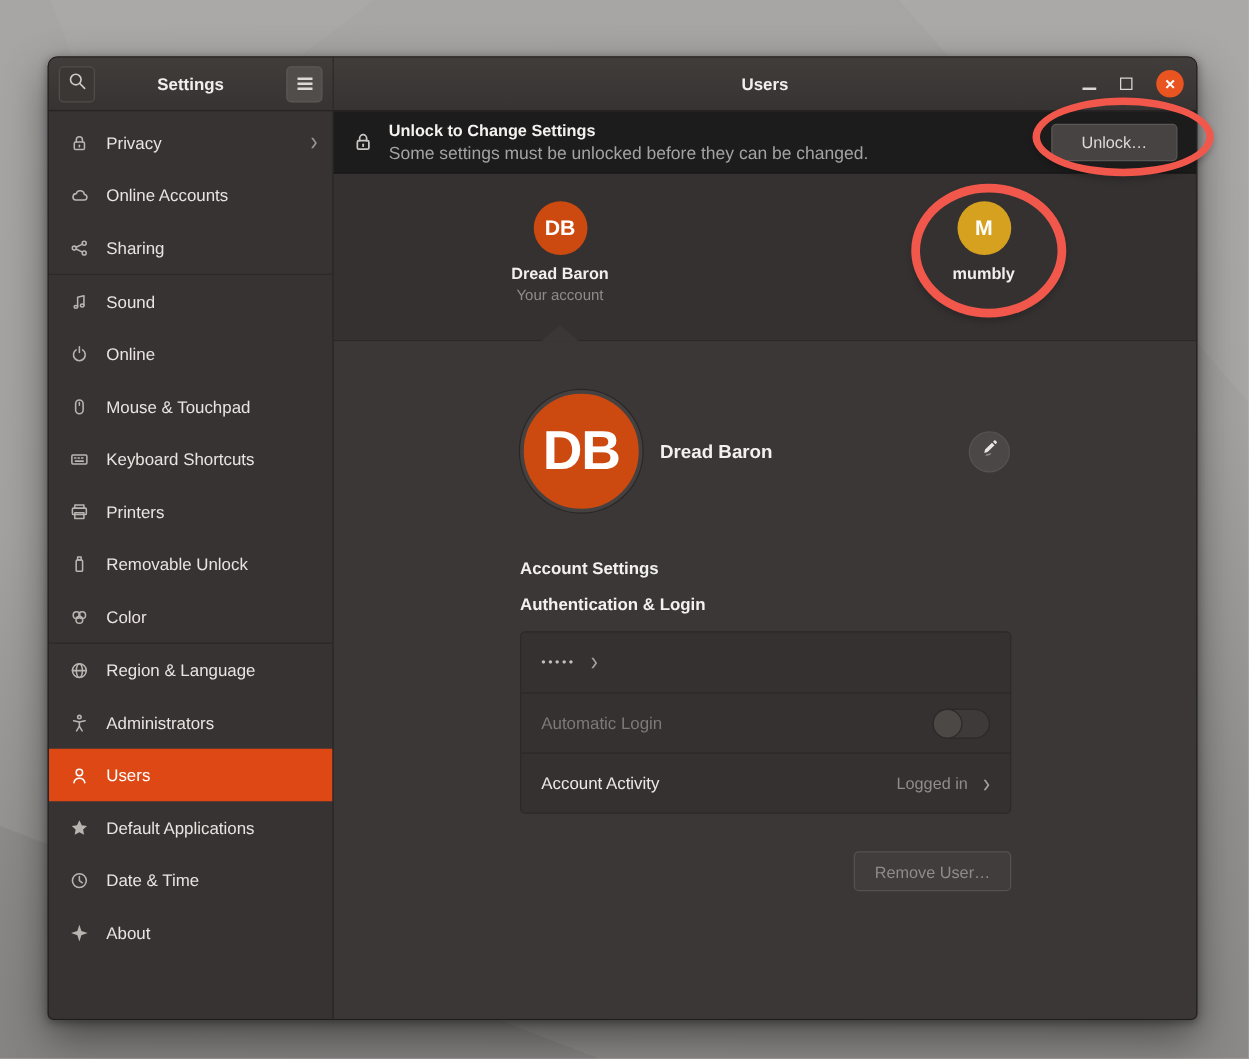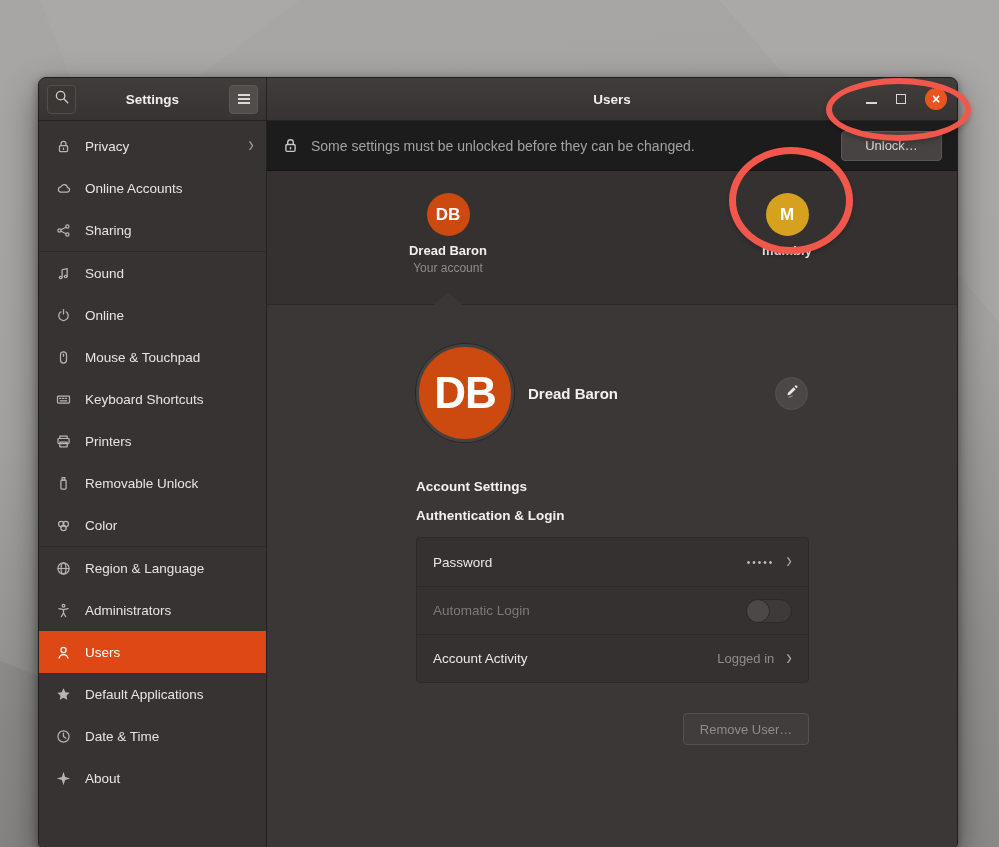--- a/index.html
+++ b/index.html
@@ -25,7 +25,6 @@
     box-shadow:0 14px 34px rgba(0,0,0,0.45), 0 2px 8px rgba(0,0,0,0.35);
     border:1px solid #201d1c;
     background:#3a3737;
-    margin-top:32px;
   }
 
   

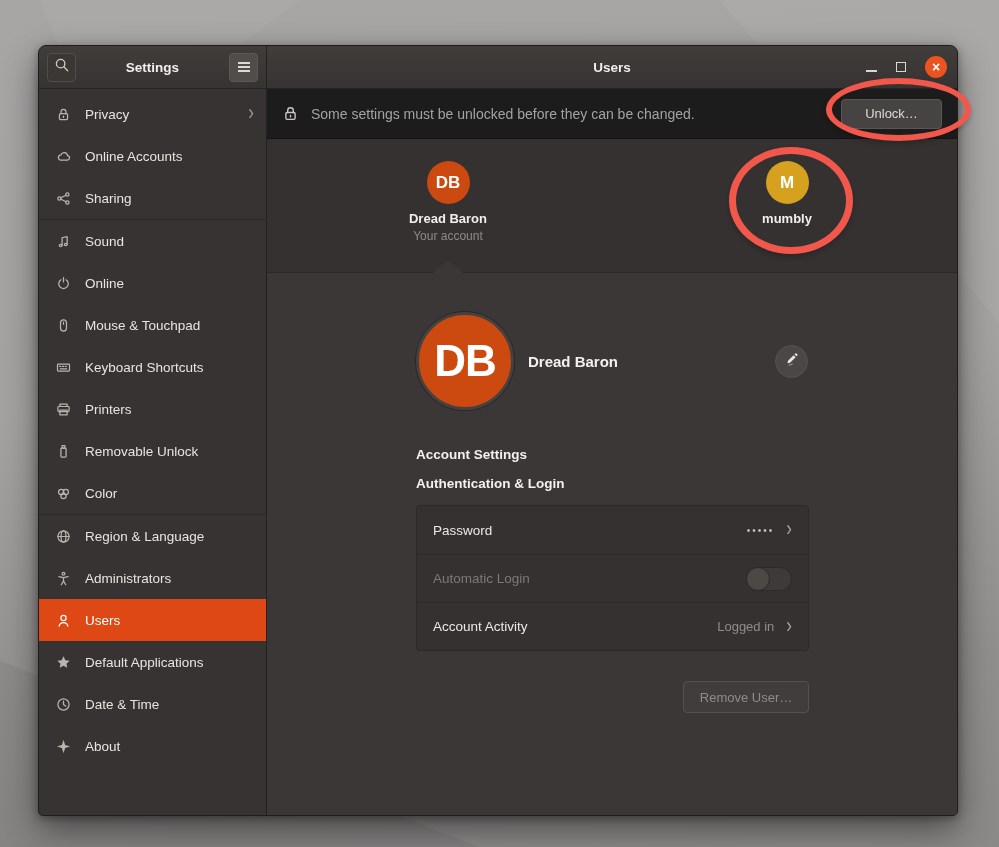--- a/index.html
+++ b/index.html
@@ -370,6 +370,7 @@
           </svg>
         </span>
       <div class="b-text">
+        <div class="b-title">Unlock to Change Settings</div>
         <div class="b-sub">Some settings must be unlocked before they can be changed.</div>
       </div>
       <button class="unlock-btn">Unlock…</button>

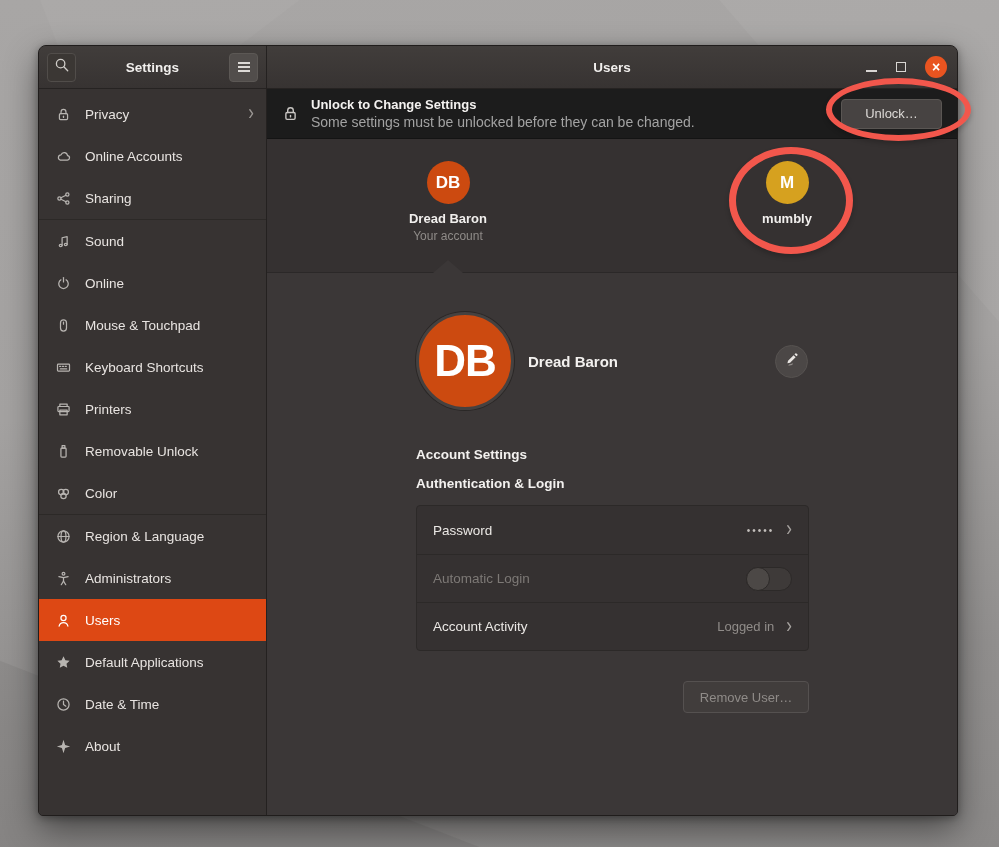--- a/index.html
+++ b/index.html
@@ -414,7 +414,6 @@
         <div class="sec-heading">Authentication &amp; Login</div>
         <div class="card auth-card">
           <div class="list-row">
-            <span class="lr-label">Password</span>
             <span class="lr-value dots">•••••</span>
             <span class="lr-chev">›</span>
           </div>

